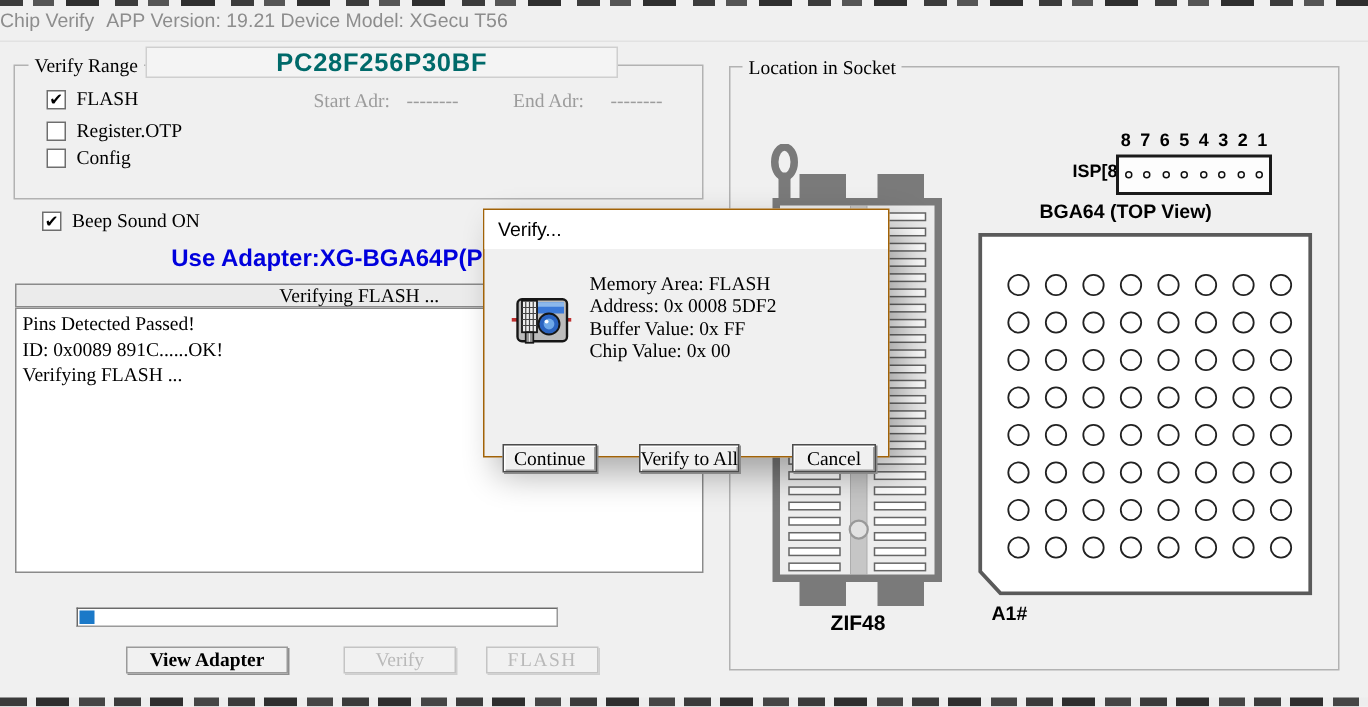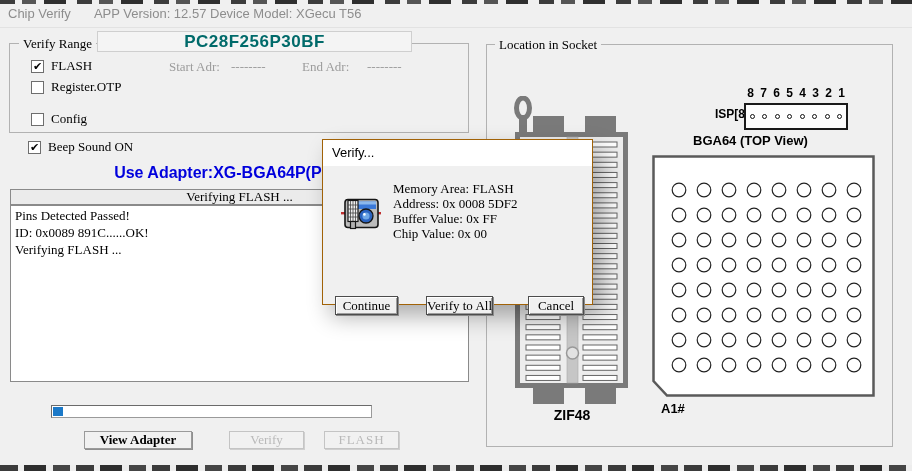--- a/index.html
+++ b/index.html
@@ -22,7 +22,7 @@
   }
 
   
-  .header { top:6px; left:8px; display:flex; gap:23px;
+  .header { top:6px; left:0; display:flex; gap:8px;
     font-family:"Liberation Sans", sans-serif; font-size:13px; color:#8d8d8d; }
   .header-divider { top:27px; left:0; right:0; height:1px; background:#e2e2e2; }
 

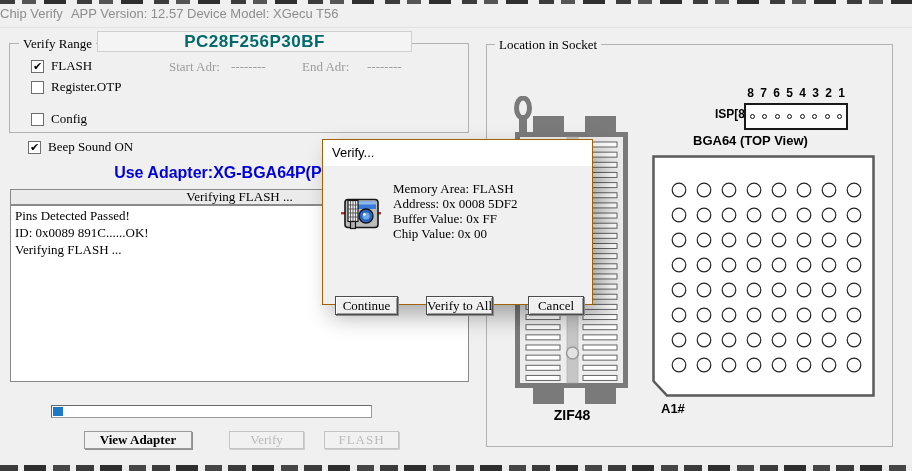--- a/index.html
+++ b/index.html
@@ -112,7 +112,7 @@
 
   <div class="abs header">
     <span>Chip Verify</span>
-    <span>APP Version: 12.57 Device Model: XGecu T56</span>
+    <span>APP Version: 19.21 Device Model: XGecu T56</span>
   </div>
   <div class="abs header-divider"></div>
 

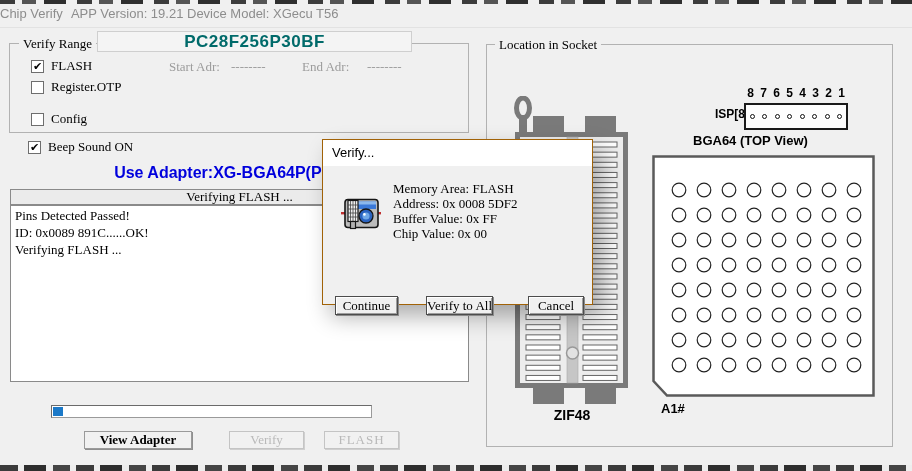--- a/index.html
+++ b/index.html
@@ -45,7 +45,7 @@
   .cb-mark { font-family:"DejaVu Sans", sans-serif; font-size:11px; line-height:11px; color:#000; font-weight:bold; }
   .cb-label { font-size:13px; }
 
-  .adr-text { position:absolute; color:#9c9c9c; font-size:13px; }
+  .adr-text { position:absolute; color:#9c9c9c; font-size:13px;margin-left:40px; }
 
   
   .adapter-text { left:0; top:164px; width:450px; text-align:center;

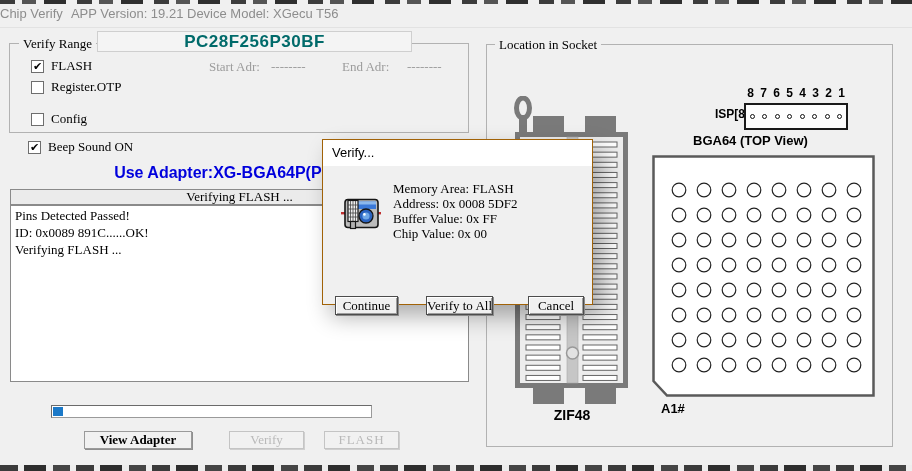--- a/index.html
+++ b/index.html
@@ -136,7 +136,7 @@
         </span>
       <span class="cb-label">Register.OTP</span>
     </div>
-    <div class="cb-row" style="left:21px; top:67px">
+    <div class="cb-row" style="left:21px; top:53px">
       <span class="cb">
           <span class="cb-mark"></span>
         </span>

